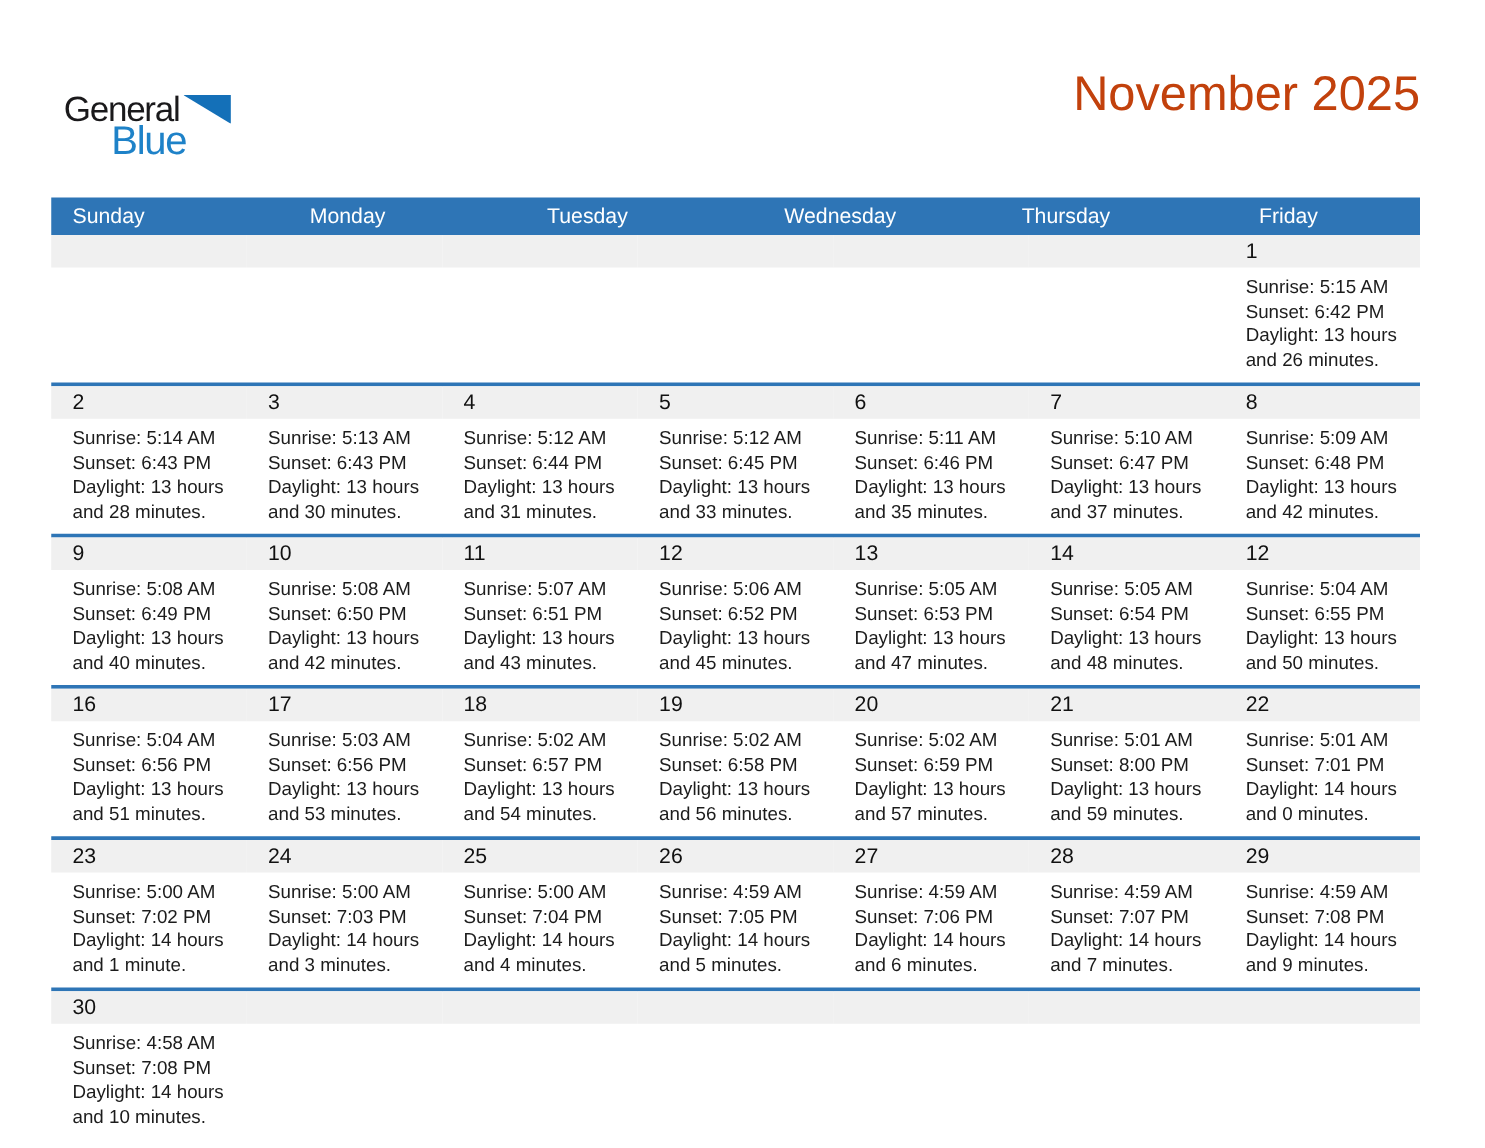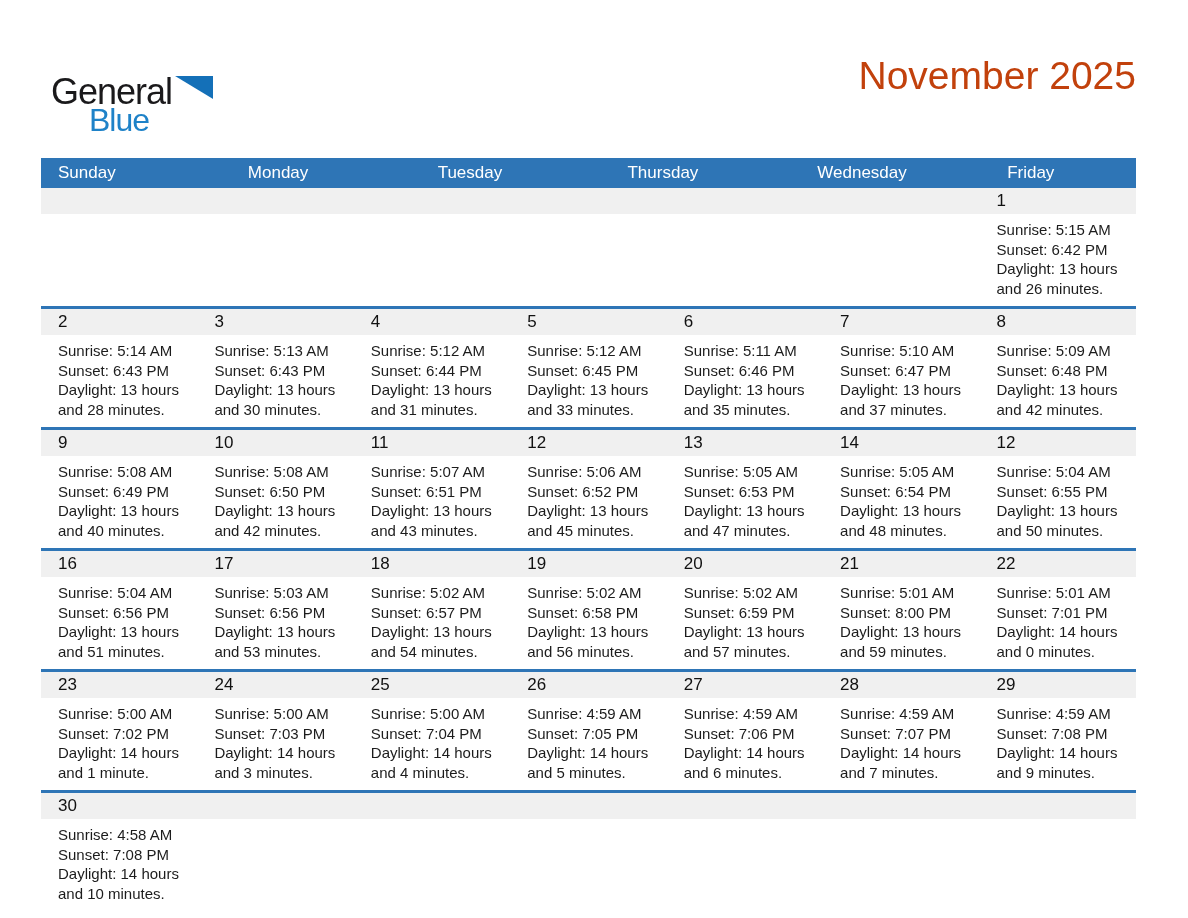--- a/index.html
+++ b/index.html
@@ -23,7 +23,7 @@
   
   .logo{position:absolute;left:51px;top:74px;}
   .logo-line1{display:flex;align-items:flex-start;line-height:1;}
-  .logo-general{font-size:36px;color:var(--logo-dark);letter-spacing:-1px;}
+  .logo-general{font-size:28px;color:var(--logo-dark);letter-spacing:-1px;}
   .logo-triangle{
     display:inline-block;width:38px;height:23px;margin-left:3px;margin-top:2px;
     background:var(--logo-triangle);

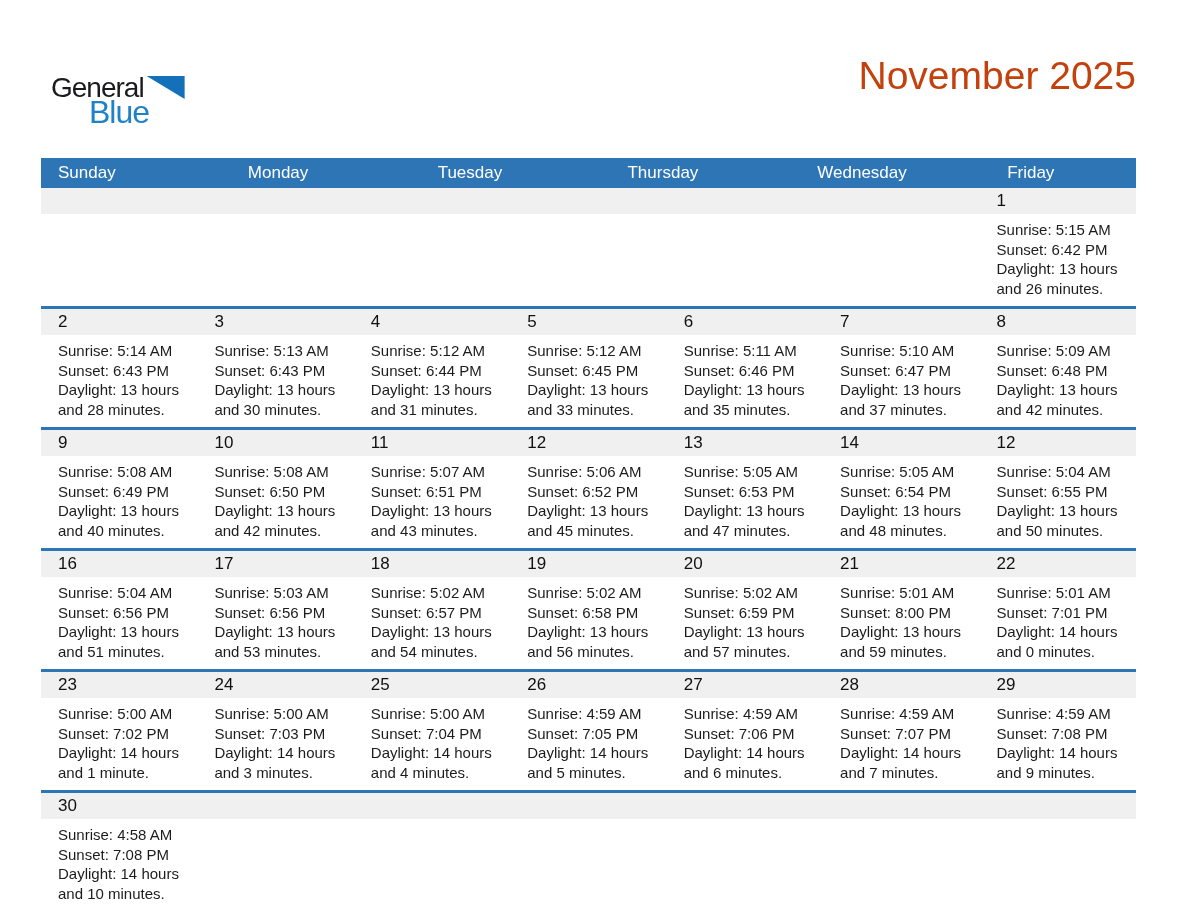--- a/index.html
+++ b/index.html
@@ -70,8 +70,8 @@
         <div class="weekday-cell">Sunday</div>
         <div class="weekday-cell">Monday</div>
         <div class="weekday-cell">Tuesday</div>
+        <div class="weekday-cell">Wednesday</div>
         <div class="weekday-cell">Thursday</div>
-        <div class="weekday-cell">Wednesday</div>
         <div class="weekday-cell">Friday</div>
       </div>
     <div id="weeksContainer">

